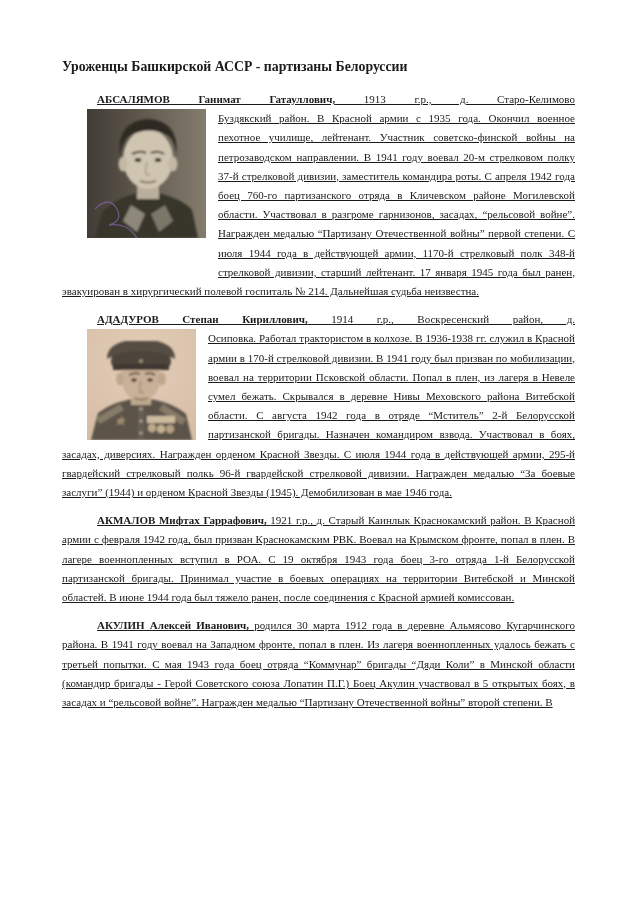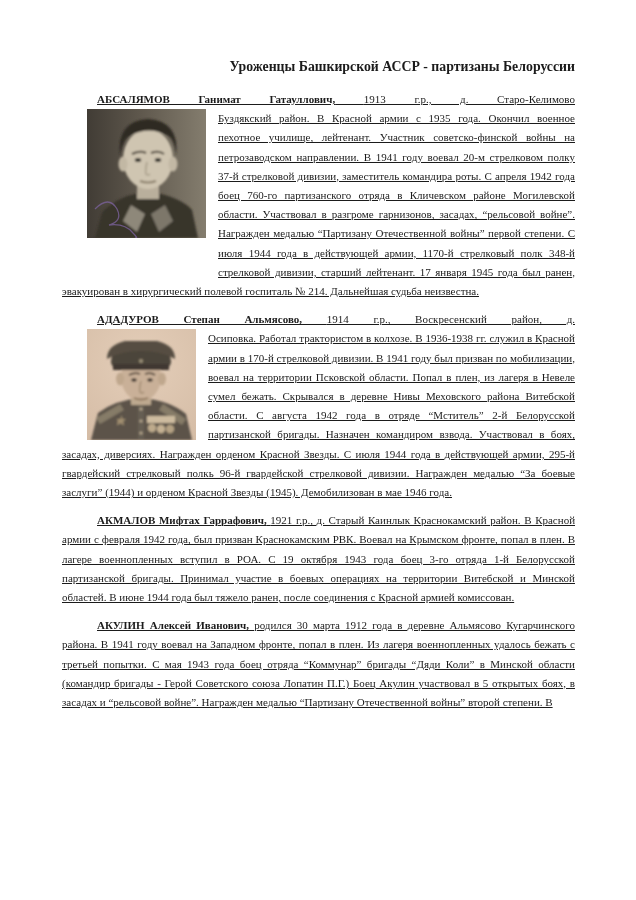--- a/index.html
+++ b/index.html
@@ -18,7 +18,7 @@
     margin:0 0 14px 0;
     font-size:13.8px;
     font-weight:bold;
-    text-align:right;
+    text-align:left;
     line-height:18px;
   }
   .entry{

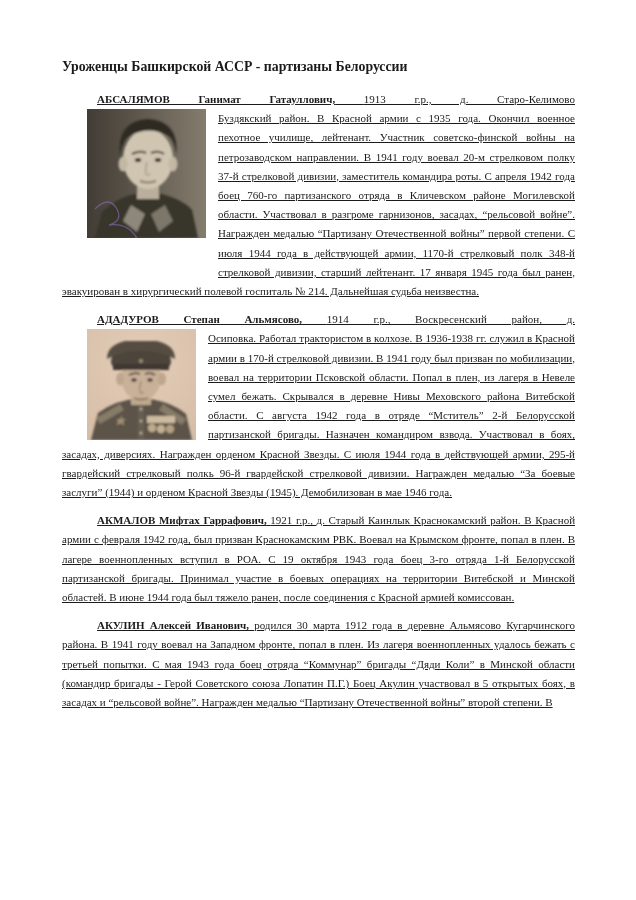--- a/index.html
+++ b/index.html
@@ -98,7 +98,7 @@
   </div>
 
   <div class="entry">
-    <div class="first-line"><span class="name">АДАДУРОВ Степан Альмясово,</span> <span>1914 г.р., Воскресенский район, д.</span></div>
+    <div class="first-line"><span class="name">АДАДУРОВ Степан Кириллович,</span> <span>1914 г.р., Воскресенский район, д.</span></div>
     <div class="body-text">
       <div class="photo photo-2">
         <svg viewBox="0 0 109 111" width="109" height="111" xmlns="http://www.w3.org/2000/svg">

